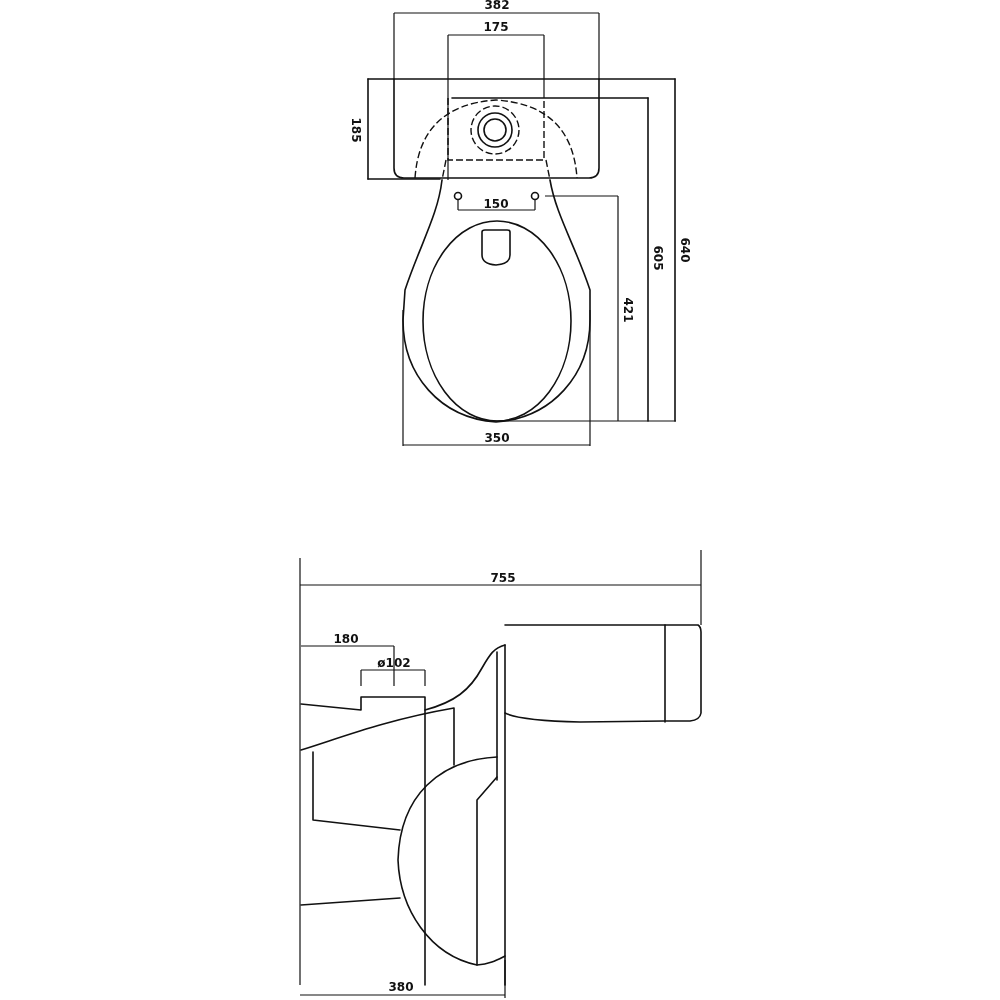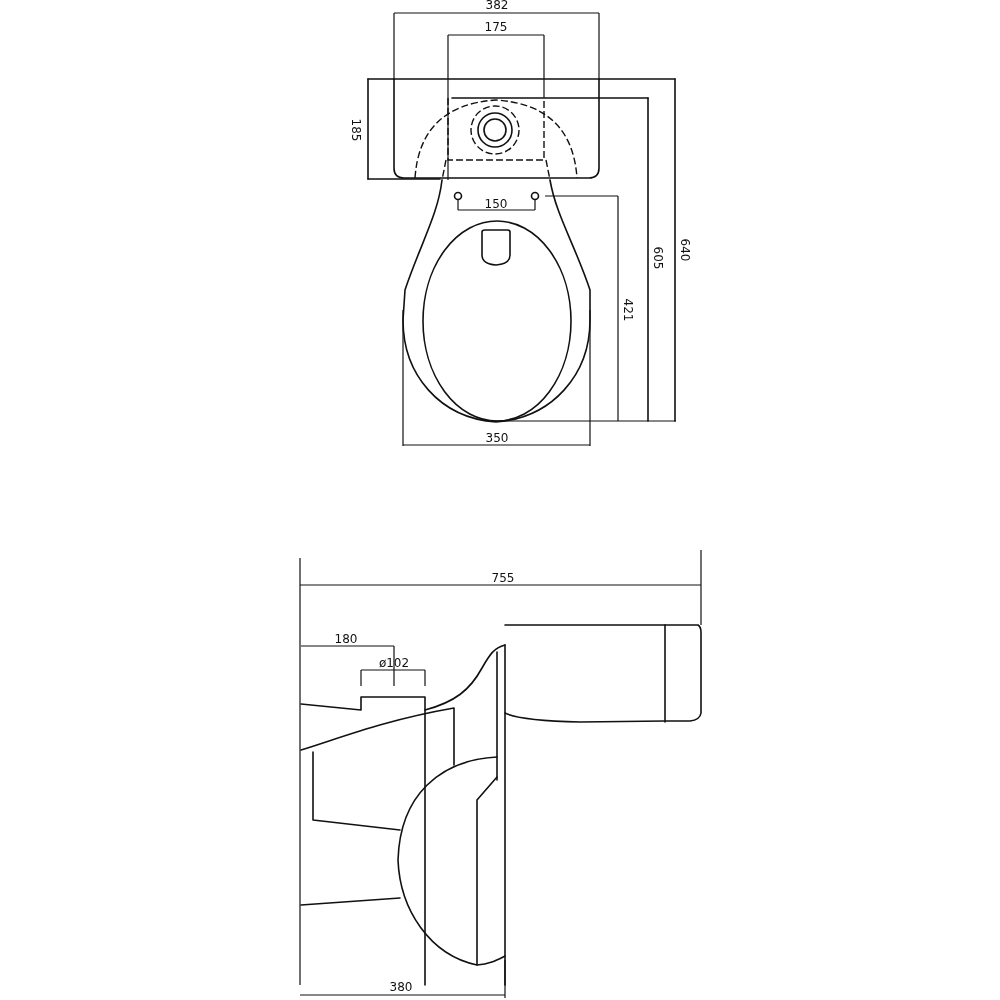--- a/index.html
+++ b/index.html
@@ -4,7 +4,7 @@
   <style>
     html, body { margin: 0; padding: 0; background: #ffffff; }
     body { width: 1000px; height: 1000px; position: relative; overflow: hidden; }
-    .canvas { position: absolute; left: 0; top: 0; width: 949px; height: 1000px; }
+    .canvas { position: absolute; left: 0; top: 0; width: 949px; height: 1000px; font-weight: bold; }
     svg { display: block; }
     .ln { fill: none; stroke: #111111; stroke-width: 1.6; stroke-linecap: round; stroke-linejoin: round; }
     .thin { fill: none; stroke: #111111; stroke-width: 1.2; }

